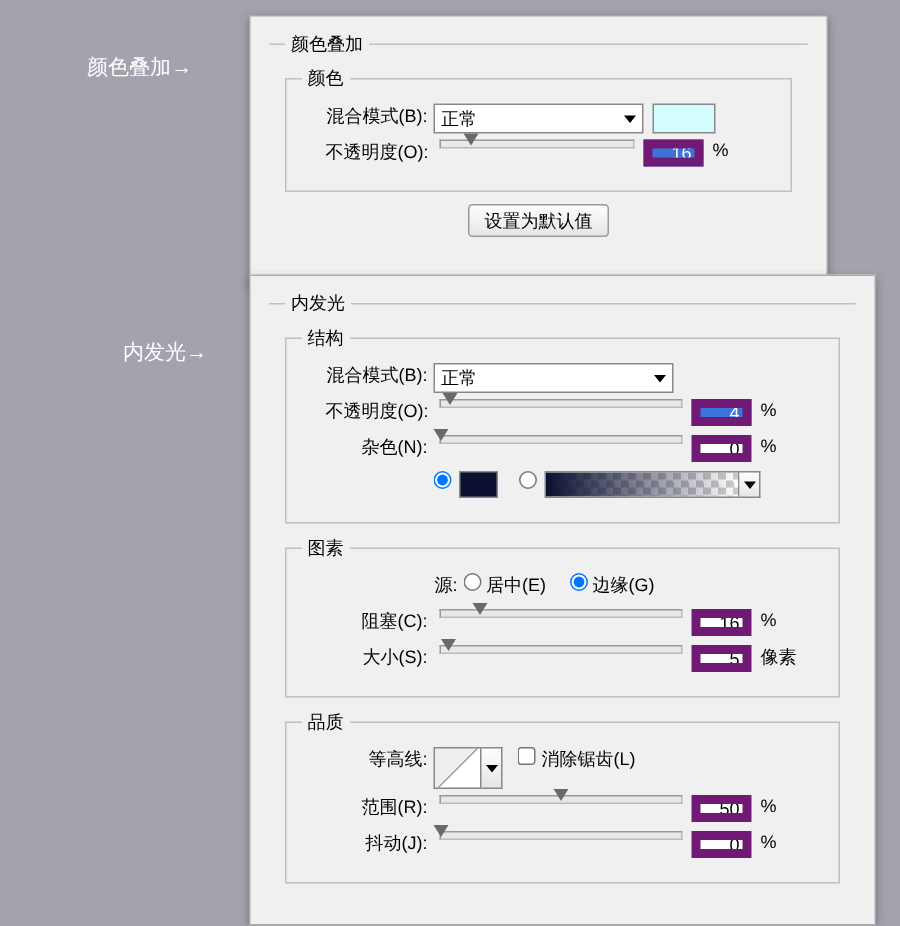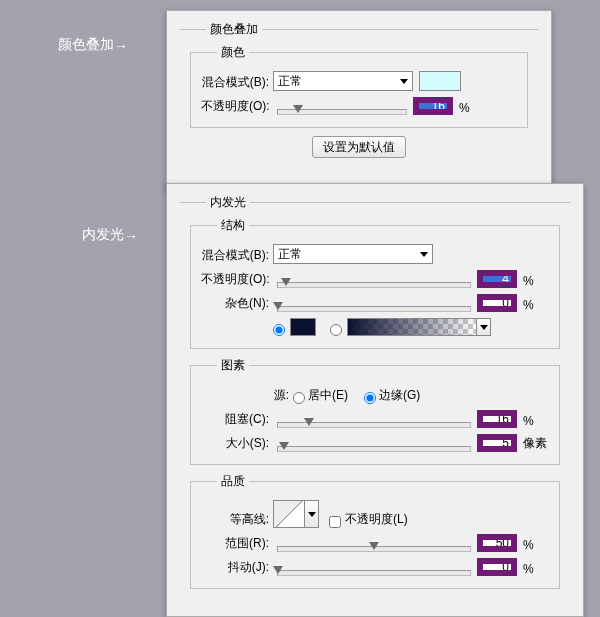--- a/index.html
+++ b/index.html
@@ -33,7 +33,6 @@
   }
   fieldset legend {
     padding: 0 4px;
-    margin-left: 16px;
   }
   .row {
     display: flex;

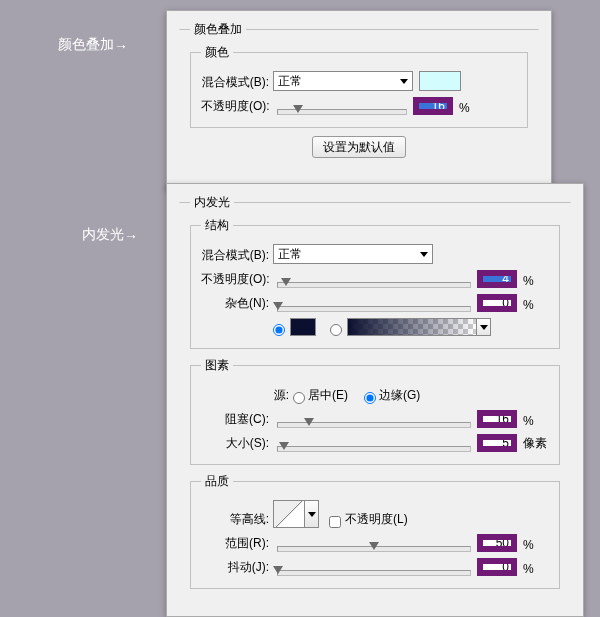--- a/index.html
+++ b/index.html
@@ -36,9 +36,9 @@
   }
   .row {
     display: flex;
-    align-items: flex-end;
+    align-items: flex-start;
     height: 22px;
-    margin: 2px 0;
+    margin: 2px 16px;
   }
   .rowlabel {
     width: 72px;

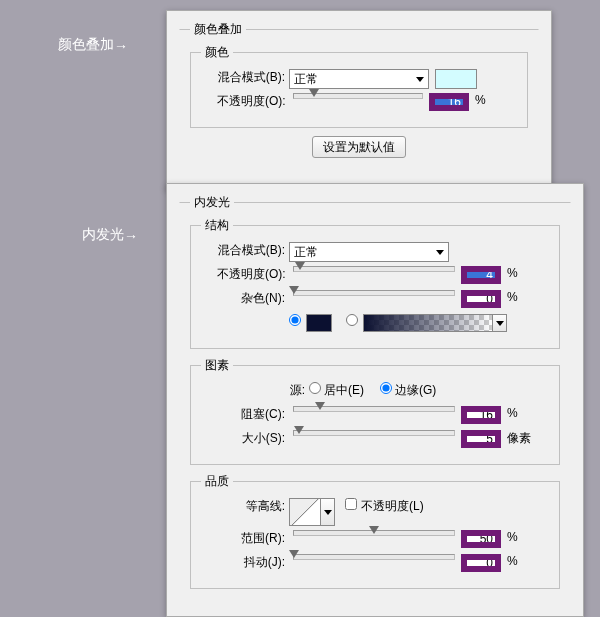--- a/index.html
+++ b/index.html
@@ -288,7 +288,7 @@
           </div>
         <div style="width:10px"></div>
         <input type="checkbox" class="chk" style="">
-        <span>不透明度(L)</span>
+        <span>消除锯齿(L)</span>
       </div>
       <div class="row">
         <div class="rowlabel">范围(R):</div>

